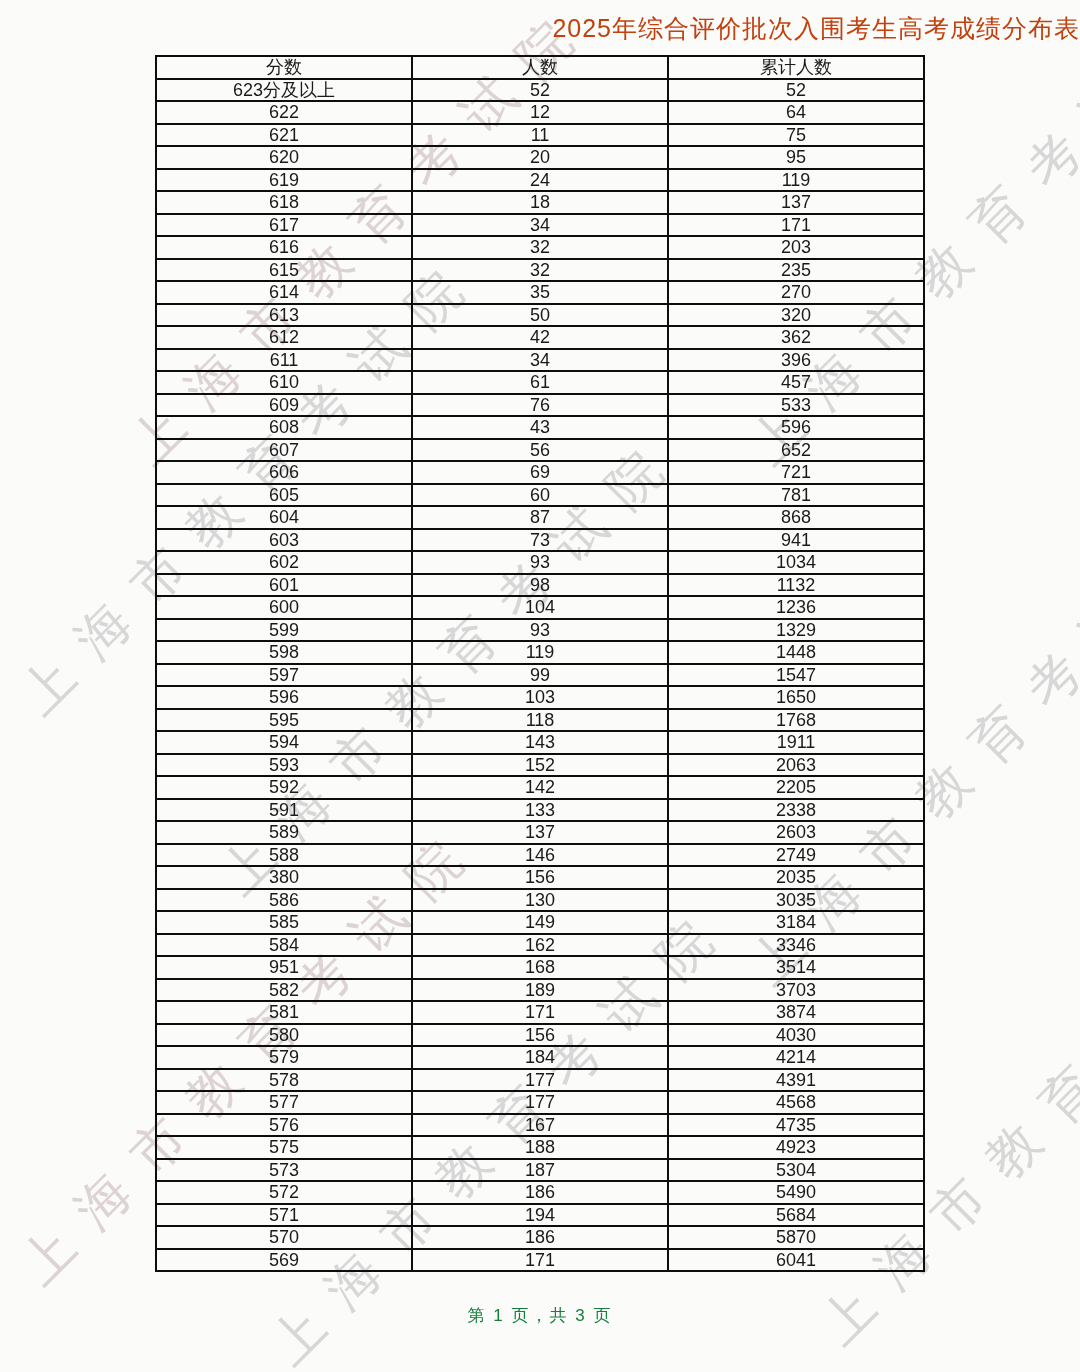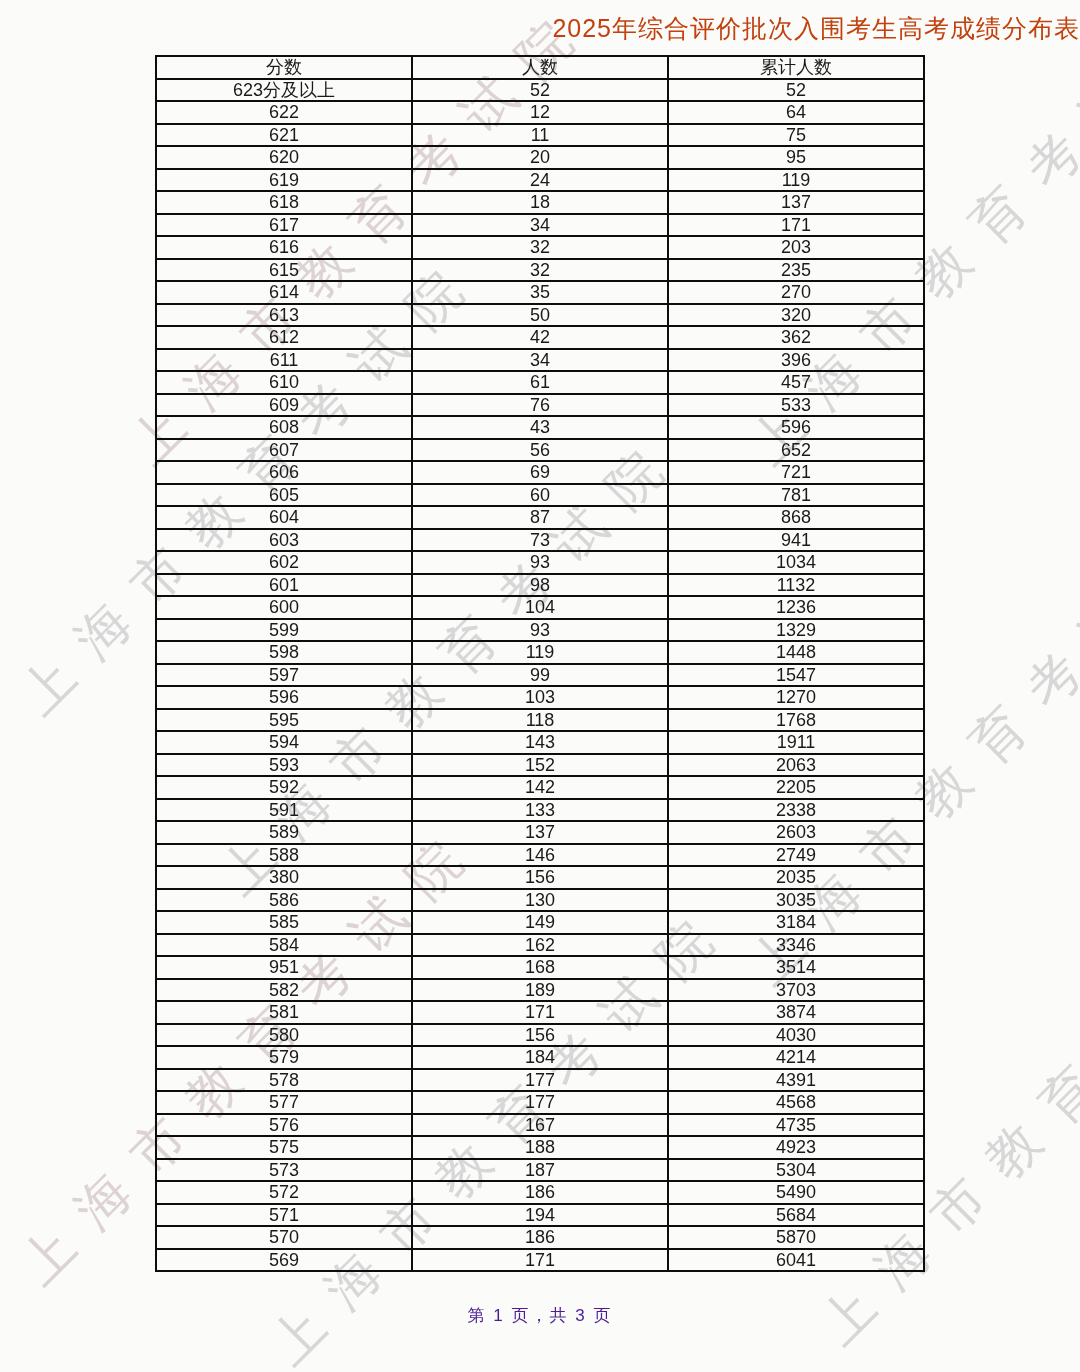--- a/index.html
+++ b/index.html
@@ -244,7 +244,7 @@
         <tr>
           <td>596</td>
           <td>103</td>
-          <td>1270</td>
+          <td>1650</td>
         </tr>
         <tr>
           <td>595</td>

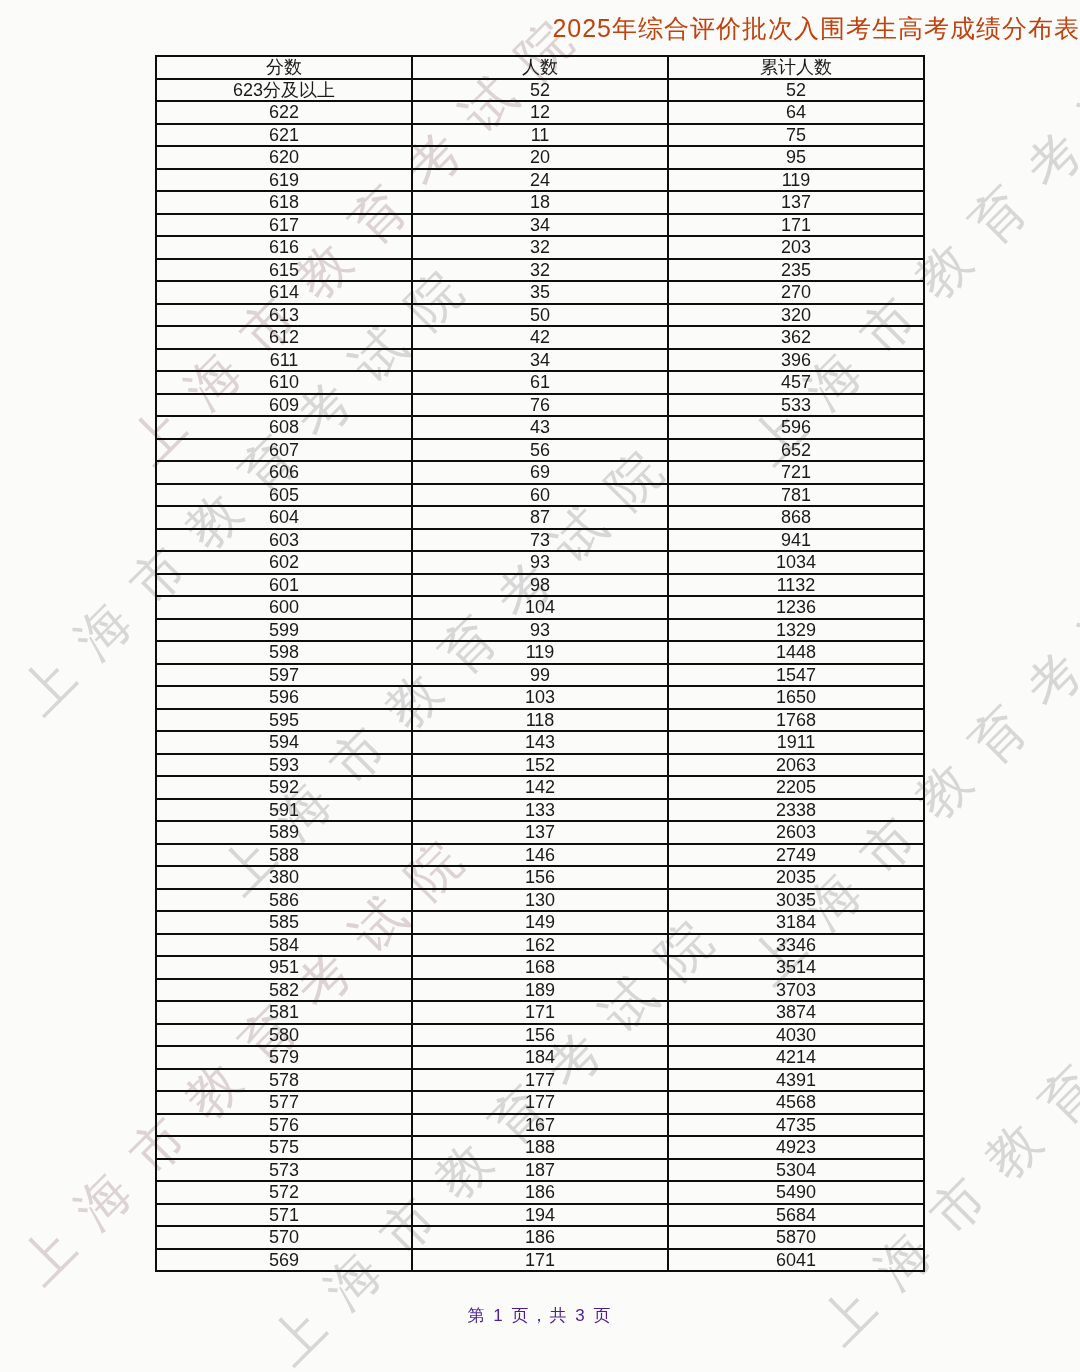--- a/index.html
+++ b/index.html
@@ -75,7 +75,7 @@
   .footer {
     text-align: center;
     font-size: 17px;
-    color: #4c1d95;
+    color: #15803d;
     margin-top: 32px;
     letter-spacing: 2px;
   }

